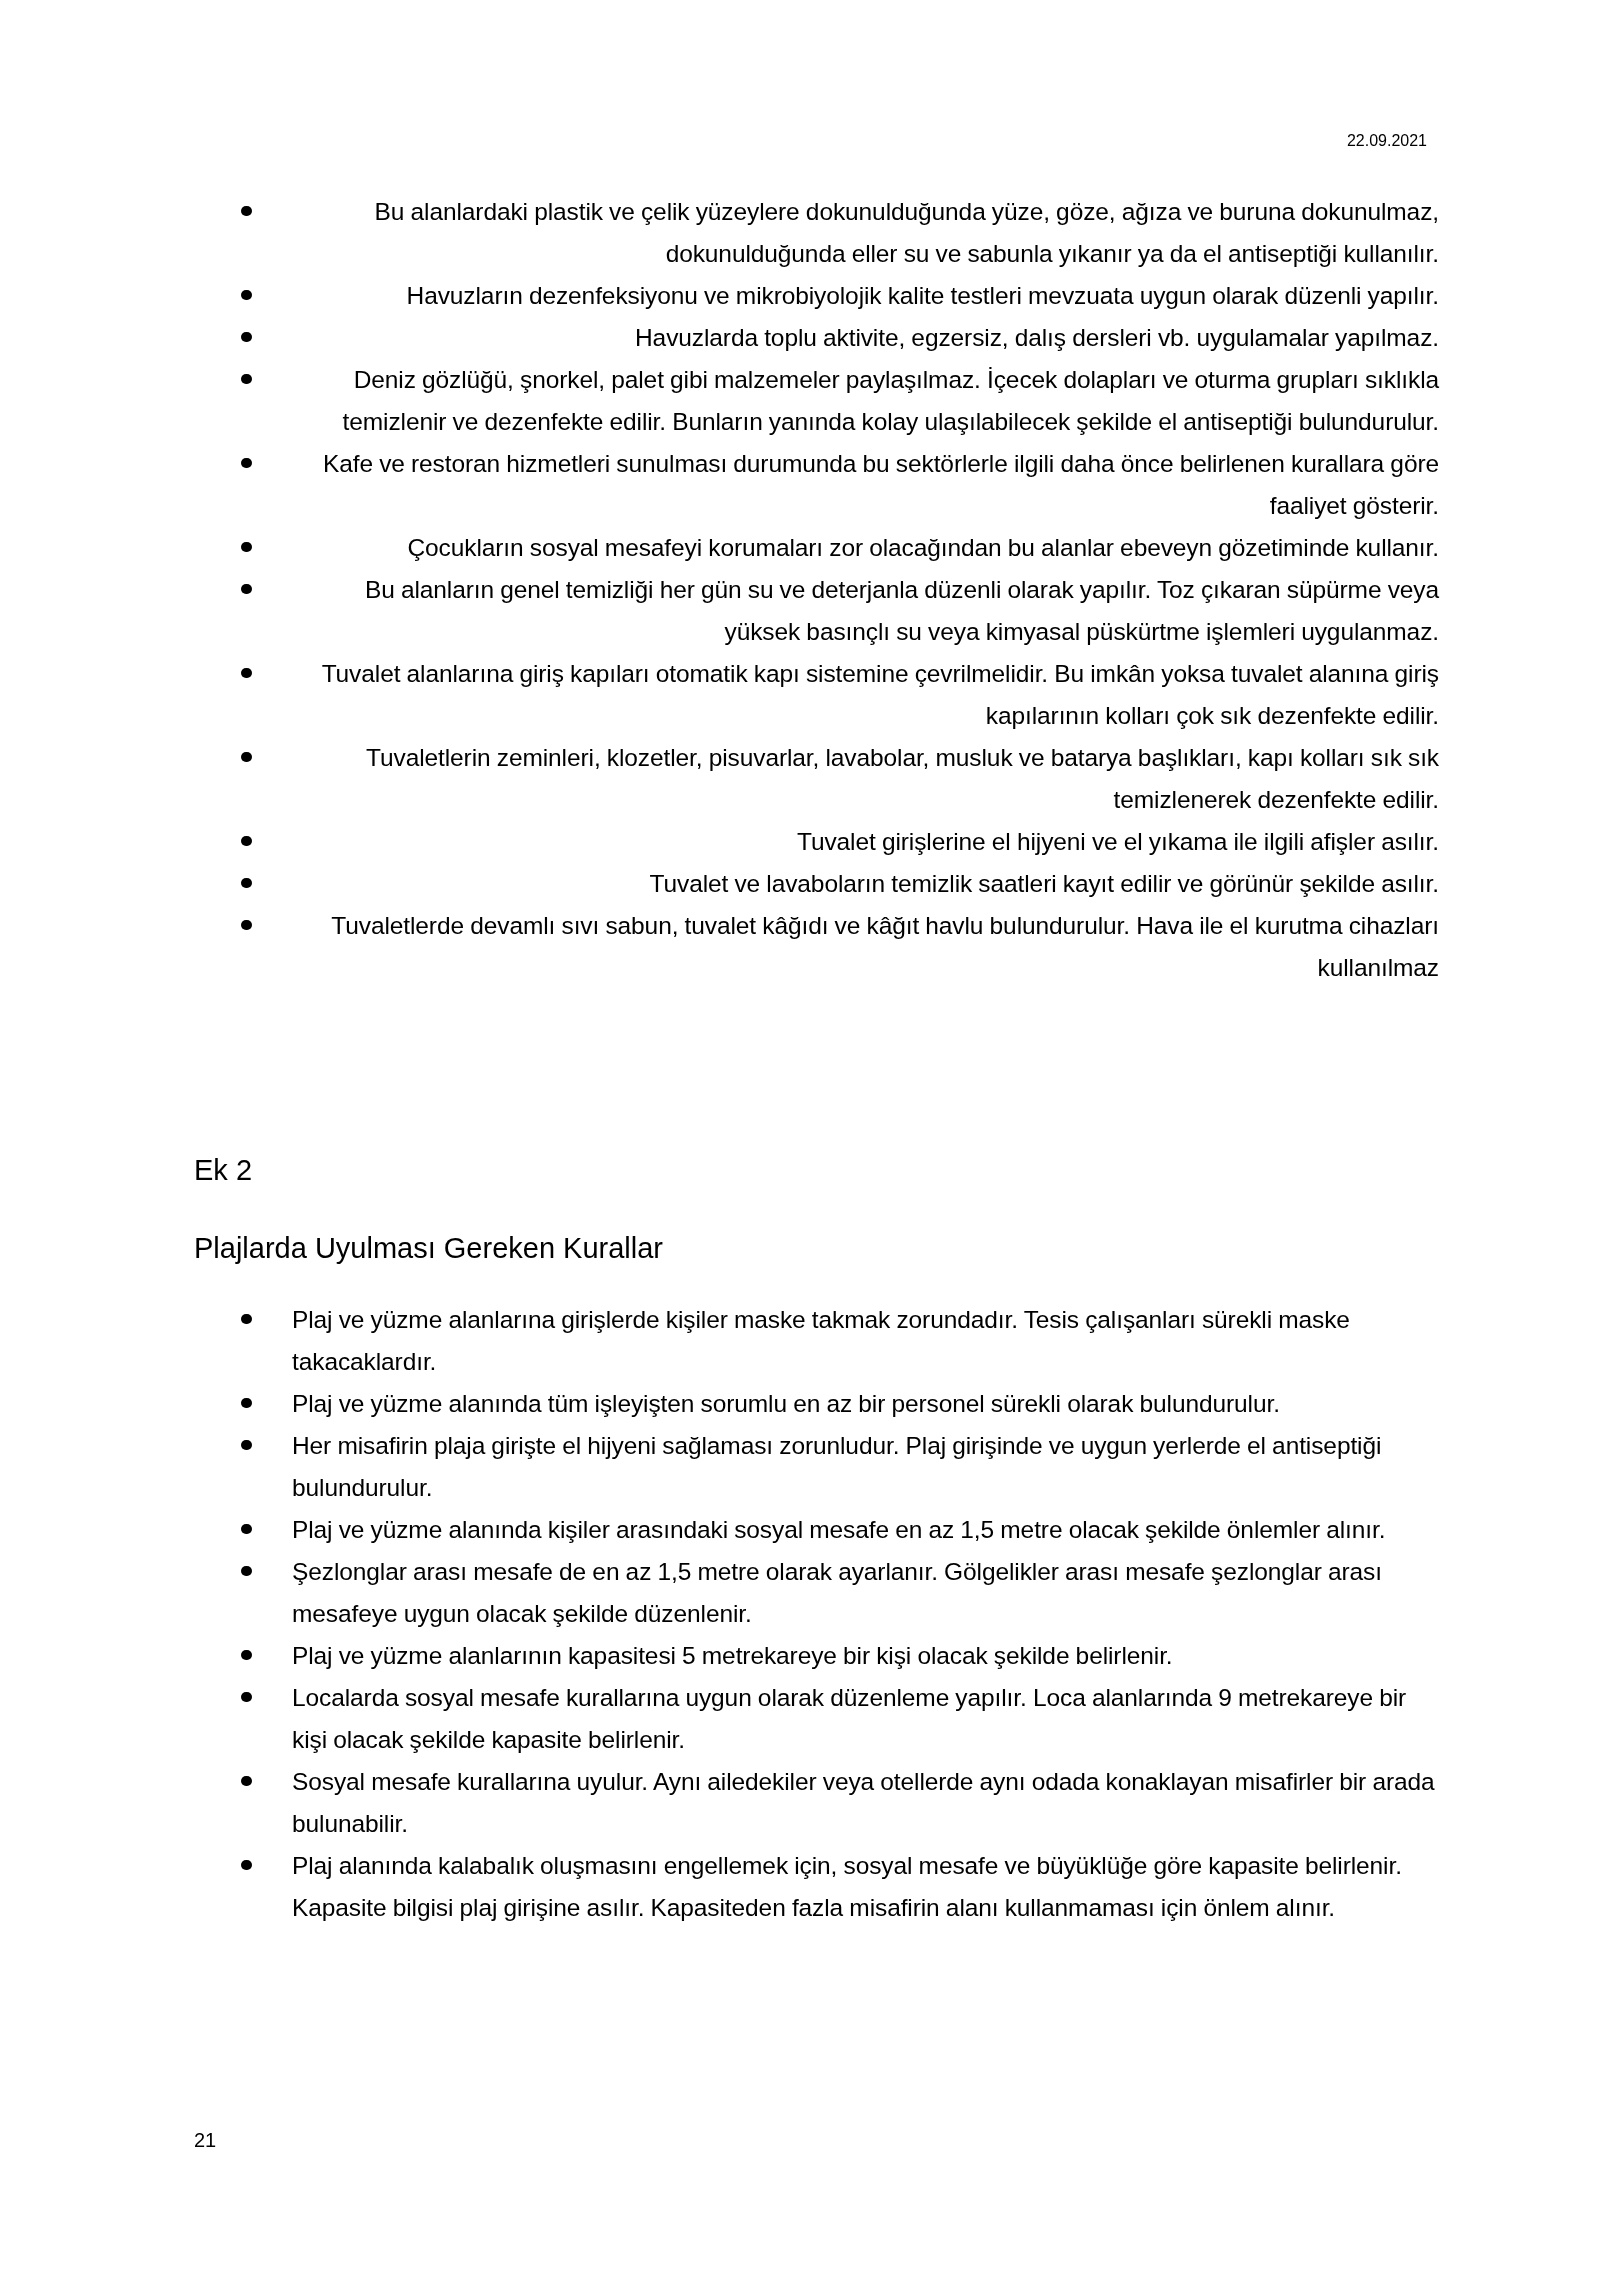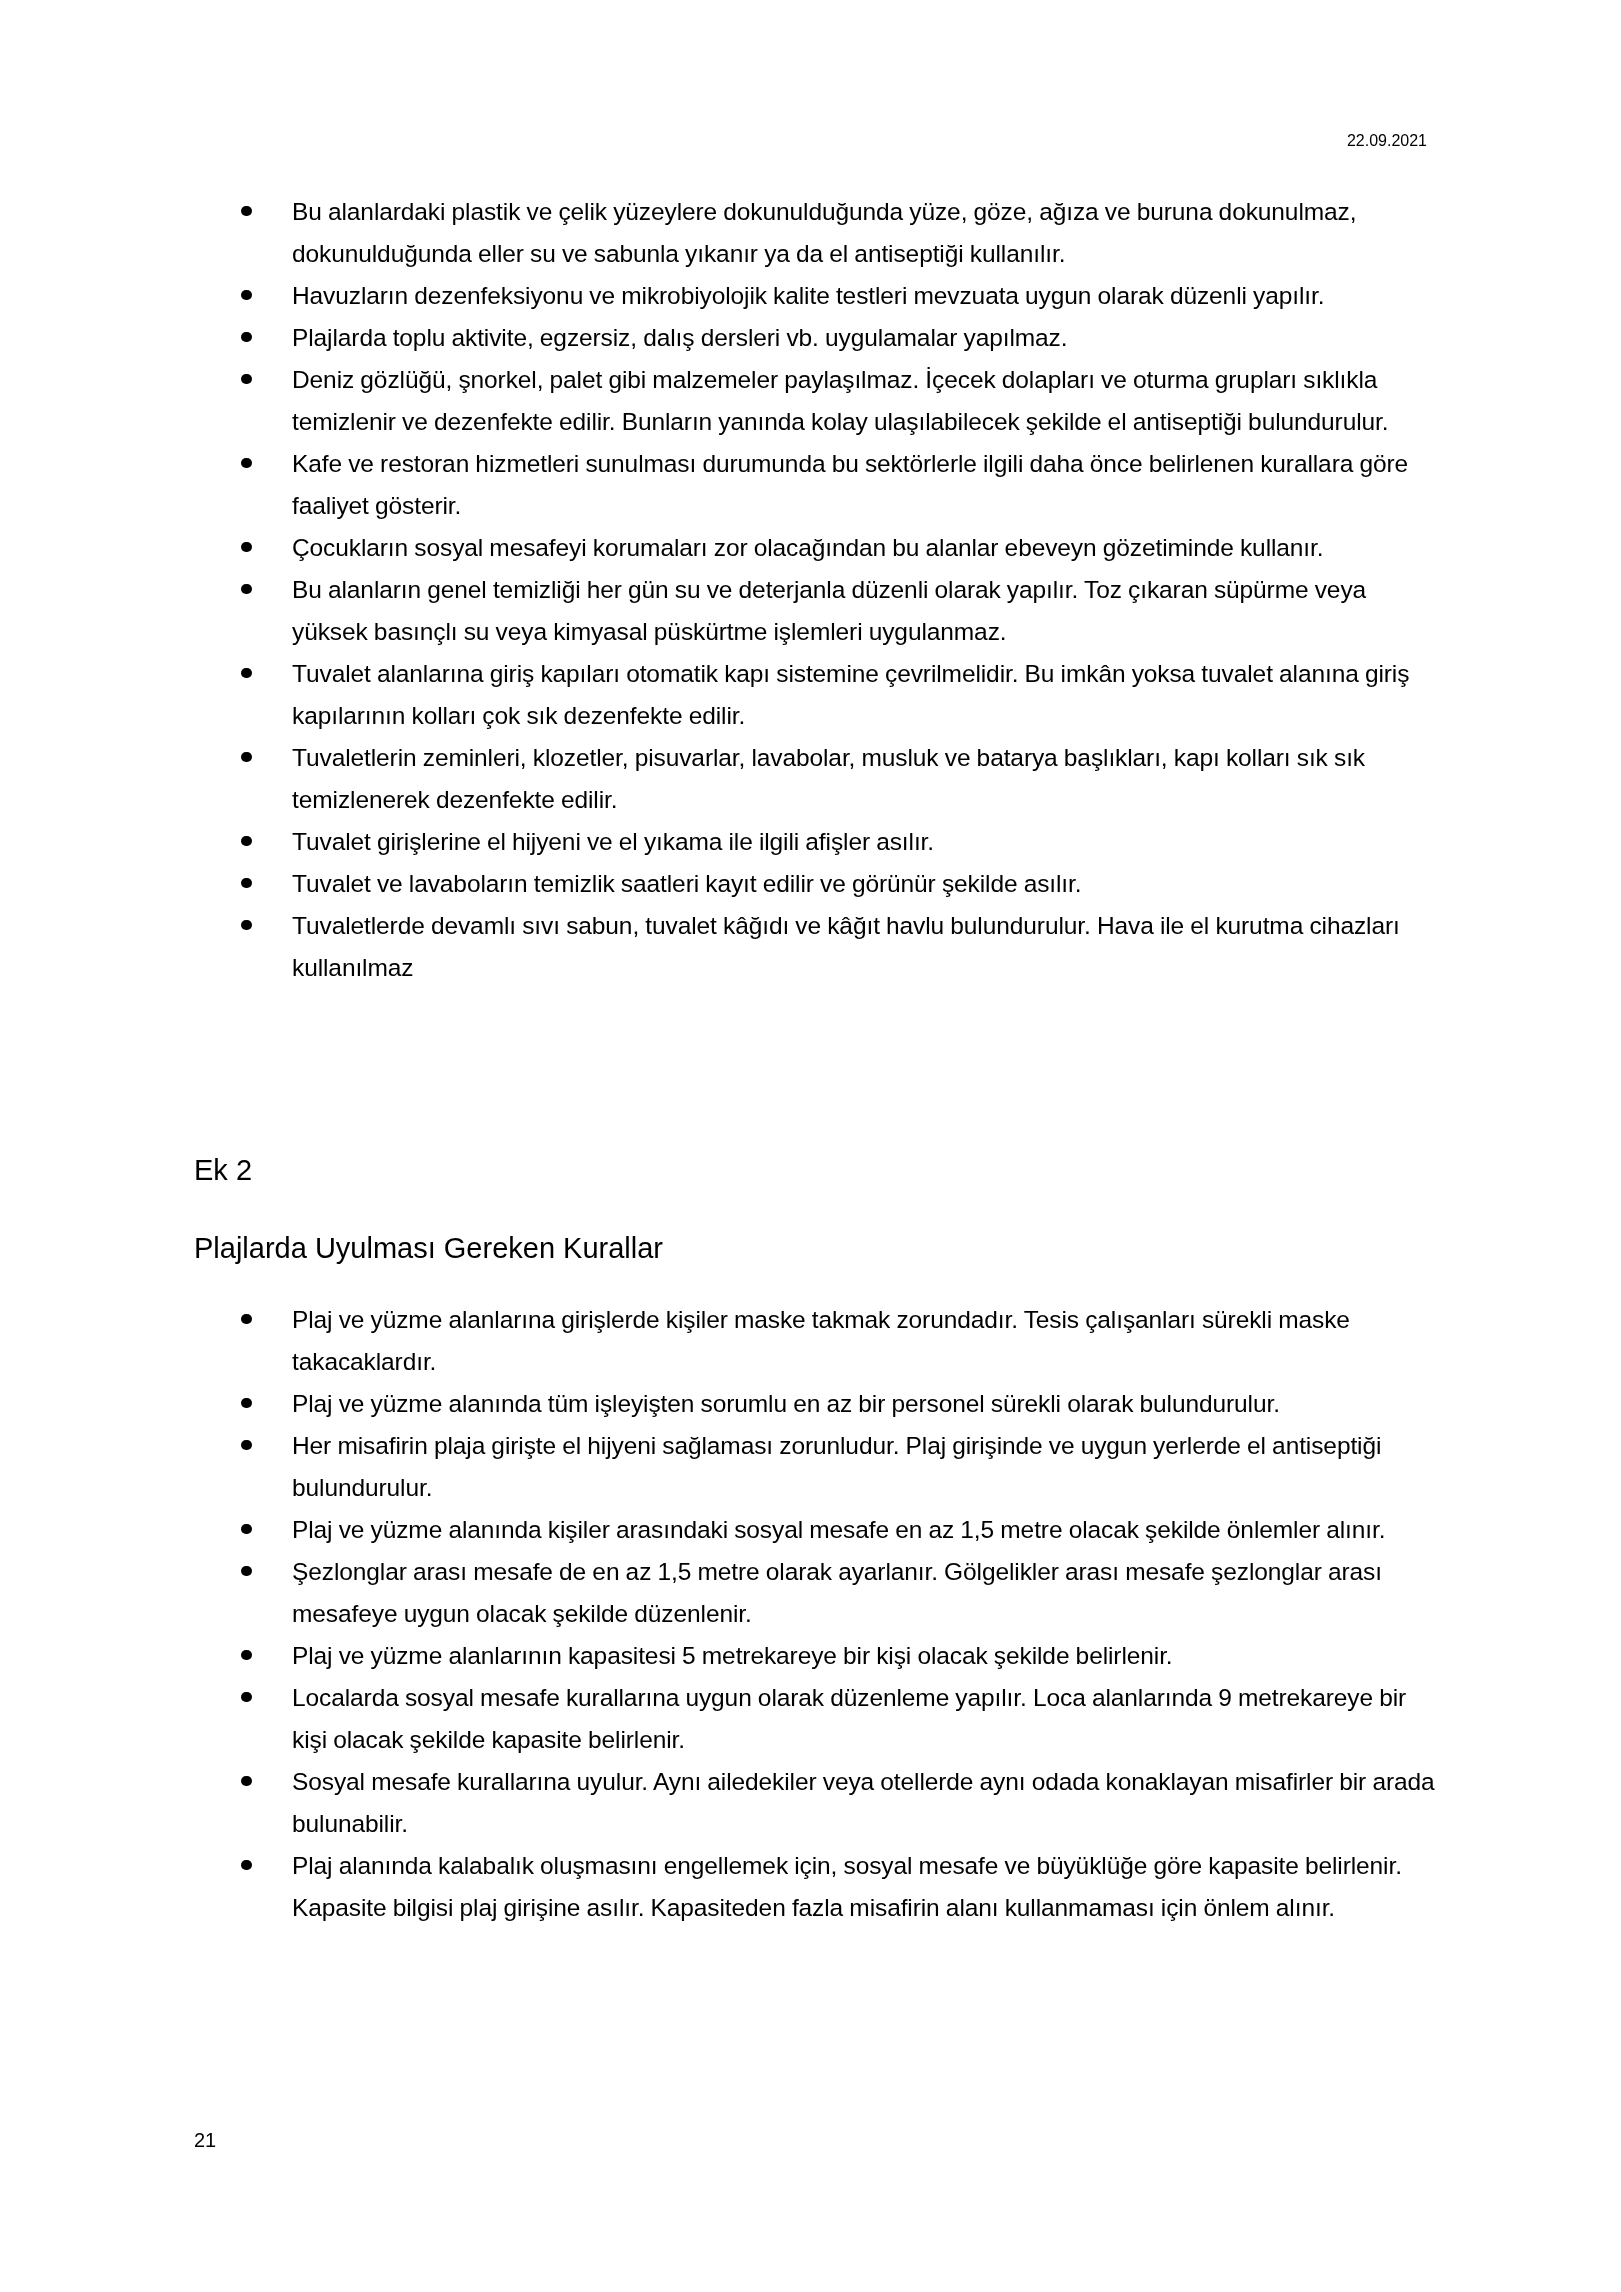--- a/index.html
+++ b/index.html
@@ -47,7 +47,7 @@
       border-radius: 50%;
       background: #000000;
     }
-    #list-1 { top: 191px; }
+    #list-1 { top: 191px; text-align: right; }
     #list-2 { top: 1299px; }
     .section-heading {
       position: absolute;

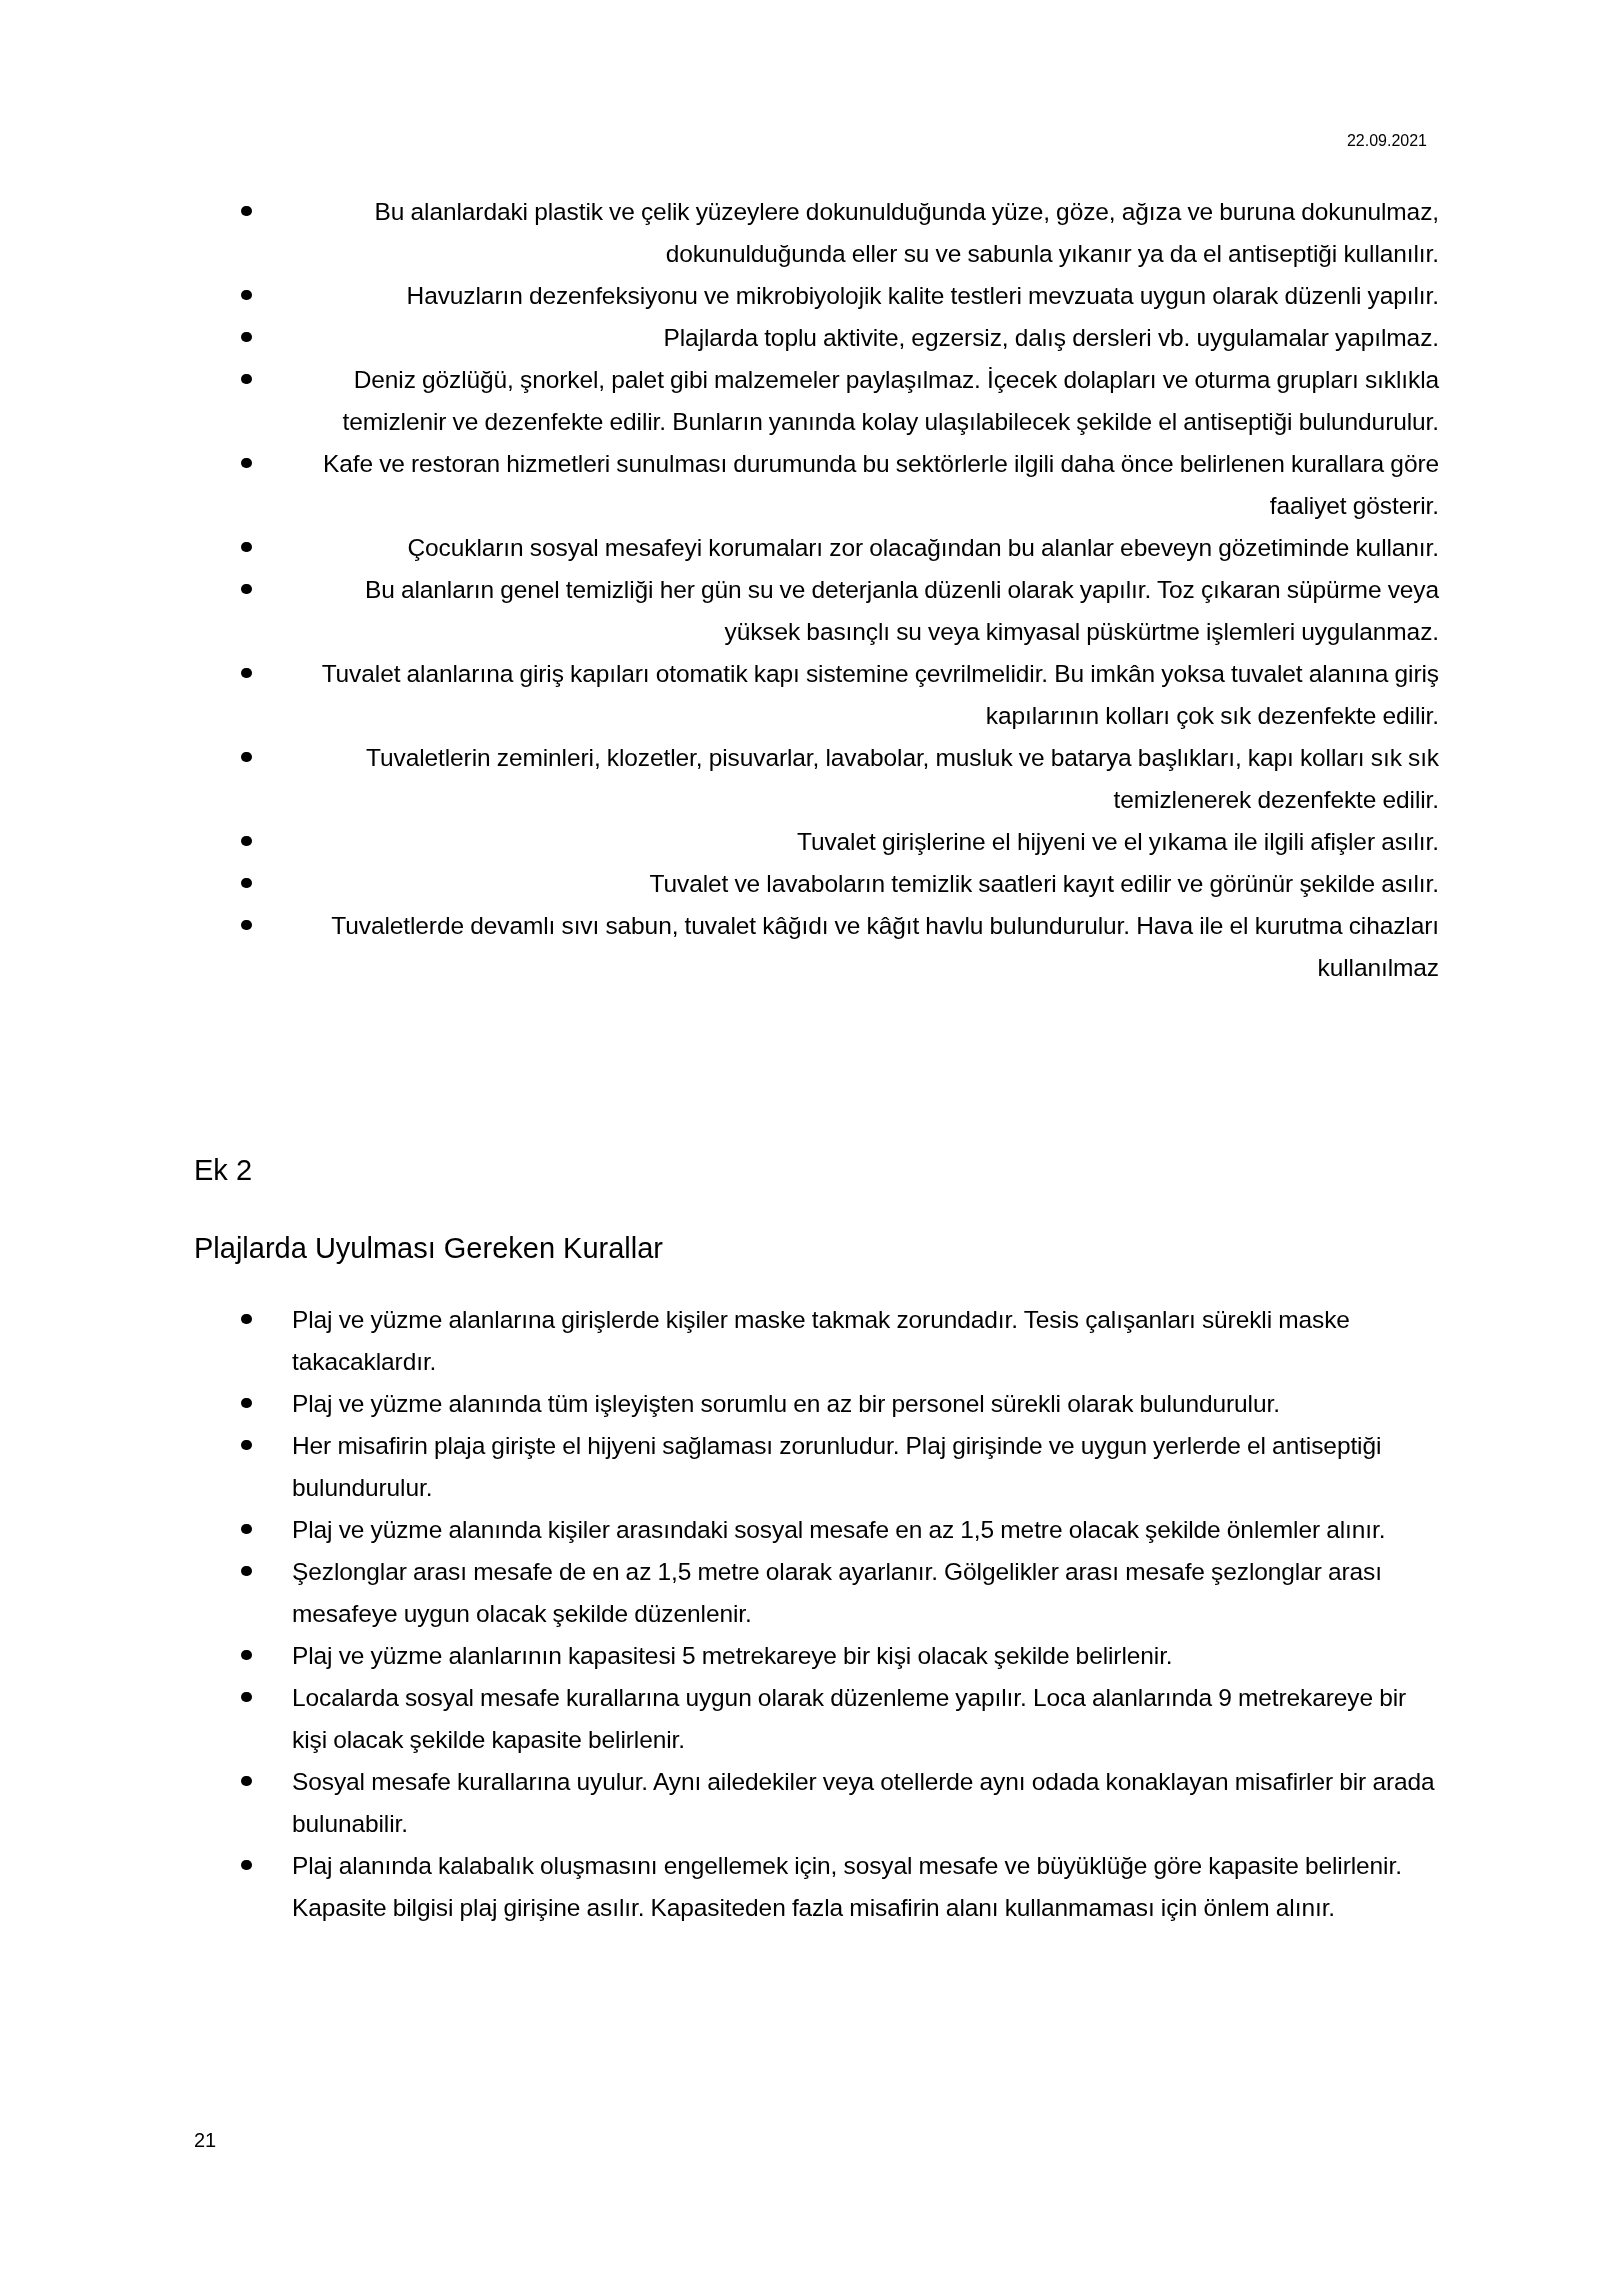--- a/index.html
+++ b/index.html
@@ -76,7 +76,7 @@
 <ul class="bullet-list" id="list-1">
   <li><span class="bullet-dot"></span><span>Bu alanlardaki plastik ve çelik yüzeylere dokunulduğunda yüze, göze, ağıza ve buruna dokunulmaz, dokunulduğunda eller su ve sabunla yıkanır ya da el antiseptiği kullanılır.</span></li>
   <li><span class="bullet-dot"></span><span>Havuzların dezenfeksiyonu ve mikrobiyolojik kalite testleri mevzuata uygun olarak düzenli yapılır.</span></li>
-  <li><span class="bullet-dot"></span><span>Plajlarda toplu aktivite, egzersiz, dalış dersleri vb. uygulamalar yapılmaz.</span></li>
+  <li><span class="bullet-dot"></span><span>Havuzlarda toplu aktivite, egzersiz, dalış dersleri vb. uygulamalar yapılmaz.</span></li>
   <li><span class="bullet-dot"></span><span>Deniz gözlüğü, şnorkel, palet gibi malzemeler paylaşılmaz. İçecek dolapları ve oturma grupları sıklıkla temizlenir ve dezenfekte edilir. Bunların yanında kolay ulaşılabilecek şekilde el antiseptiği bulundurulur.</span></li>
   <li><span class="bullet-dot"></span><span>Kafe ve restoran hizmetleri sunulması durumunda bu sektörlerle ilgili daha önce belirlenen kurallara göre faaliyet gösterir.</span></li>
   <li><span class="bullet-dot"></span><span>Çocukların sosyal mesafeyi korumaları zor olacağından bu alanlar ebeveyn gözetiminde kullanır.</span></li>

